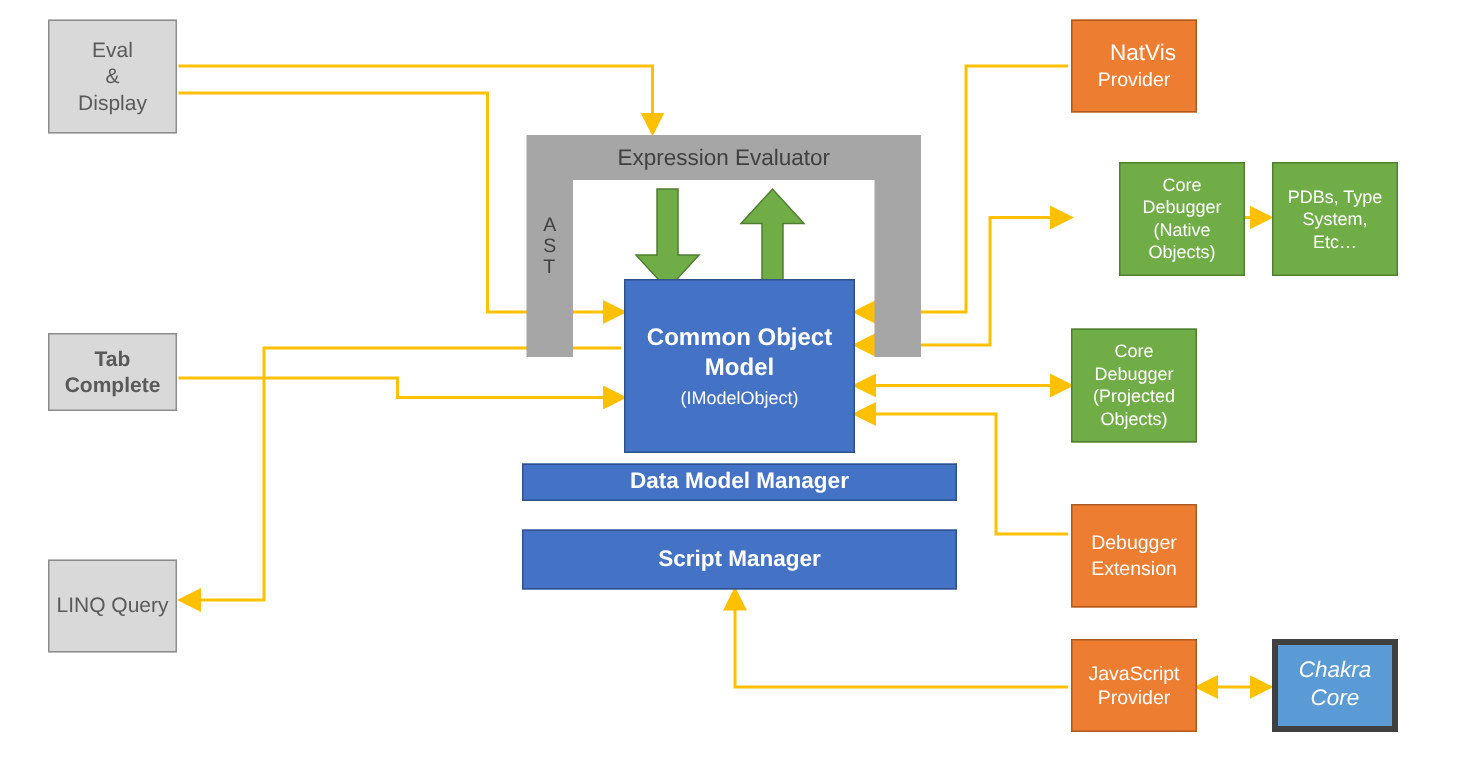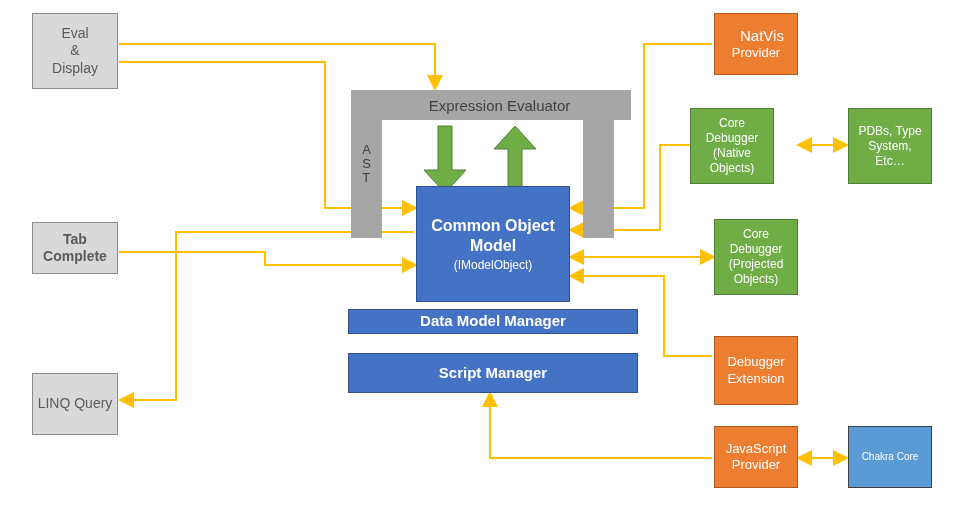--- a/index.html
+++ b/index.html
@@ -65,7 +65,7 @@
   <div class="box grey" style="left:32px;top:222px;width:86px;height:52px;font-weight:bold;">Tab Complete</div>
   <div class="box grey" style="left:32px;top:373px;width:86px;height:62px;white-space:pre-line;">LINQ Query</div>
 
-  <div class="evalHeader" style="left:351px;top:90px;width:263px;height:30px;padding-left:17px;">Expression Evaluator</div>
+  <div class="evalHeader" style="left:351px;top:90px;width:263px;height:30px;">Expression Evaluator</div>
   <div style="position:absolute;left:351px;top:120px;width:31px;height:118px;background:#a6a6a6;"></div>
   <div style="position:absolute;left:583px;top:120px;width:31px;height:118px;background:#a6a6a6;"></div>
   <div class="astLabel" style="left:351px;top:124px;width:31px;height:80px;white-space:pre-line;">A

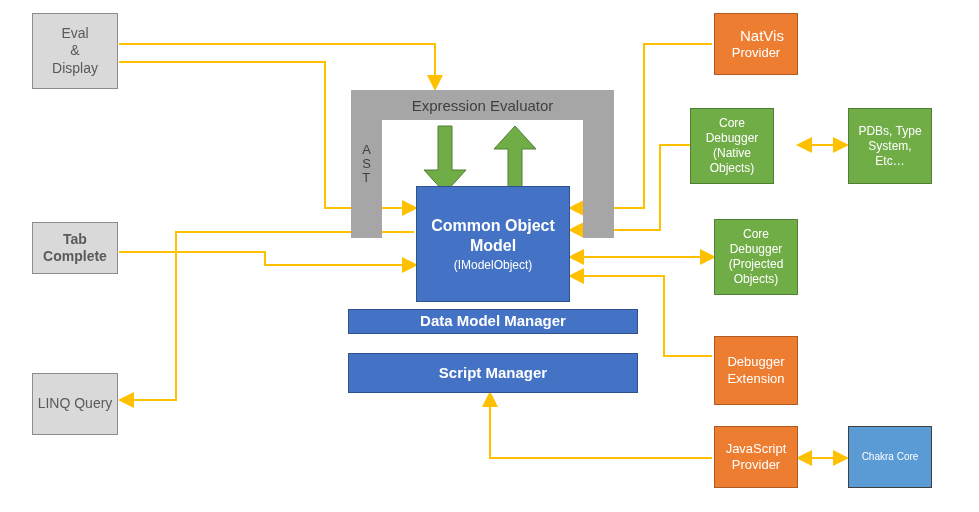--- a/index.html
+++ b/index.html
@@ -83,7 +83,7 @@
     <span style="font-weight:normal;font-size:15px;padding-left:12px;">NatVis</span>
     <span>Provider</span>
   </div>
-  <div class="box green" style="left:690px;top:108px;width:84px;height:76px;padding:20px;">Core Debugger (Native Objects)</div>
+  <div class="box green" style="left:746px;top:108px;width:84px;height:76px;padding:20px;">Core Debugger (Native Objects)</div>
   <div class="box green" style="left:714px;top:219px;width:84px;height:76px;padding:4px;">Core Debugger (Projected Objects)</div>
   <div class="box orange" style="left:714px;top:336px;width:84px;height:69px;">Debugger Extension</div>
   <div class="box orange" style="left:714px;top:426px;width:84px;height:62px;">JavaScript Provider</div>

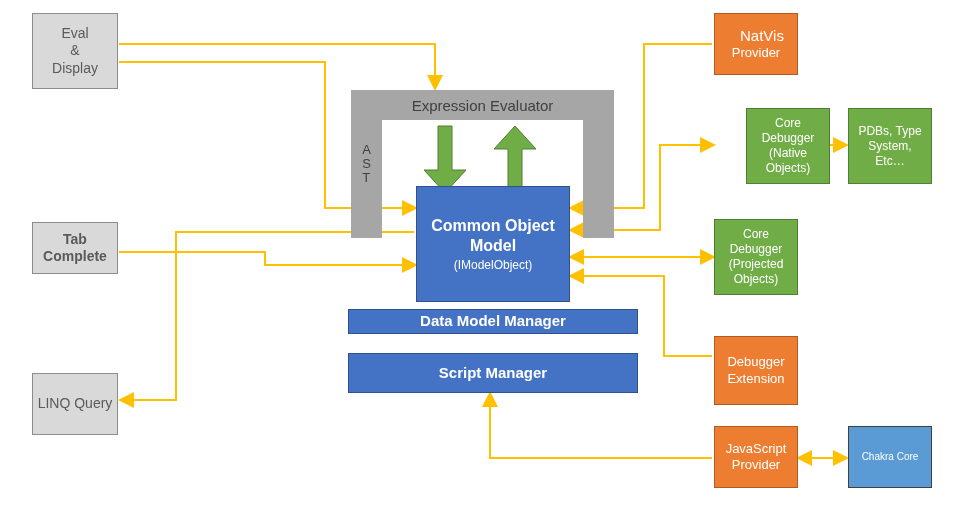--- a/index.html
+++ b/index.html
@@ -8,7 +8,7 @@
   .grey{background:#d9d9d9;border:1px solid #8c8c8c;color:#5a5a5a;font-size:14px;}
   .orange{background:#ed7d31;border:1px solid #ae5a21;color:#fff;font-size:13px;}
   .green{background:#70ad47;border:1px solid #507e32;color:#fff;font-size:12px;}
-  .blueLight{background:#5b9bd5;border:1px solid #404040;color:#fff;font-size:10px;}
+  .blueLight{background:#5b9bd5;border:4px solid #404040;color:#fff;font-size:15px;font-style:italic;}
   .blueMain{background:#4472c4;border:1px solid #2f528f;color:#ffffff;font-weight:bold;}
   .evalHeader{position:absolute;background:#a6a6a6;color:#404040;font-size:15px;display:flex;align-items:center;justify-content:center;}
   .astLabel{position:absolute;color:#404040;font-size:13px;display:flex;flex-direction:column;align-items:center;justify-content:center;line-height:1.1;}

